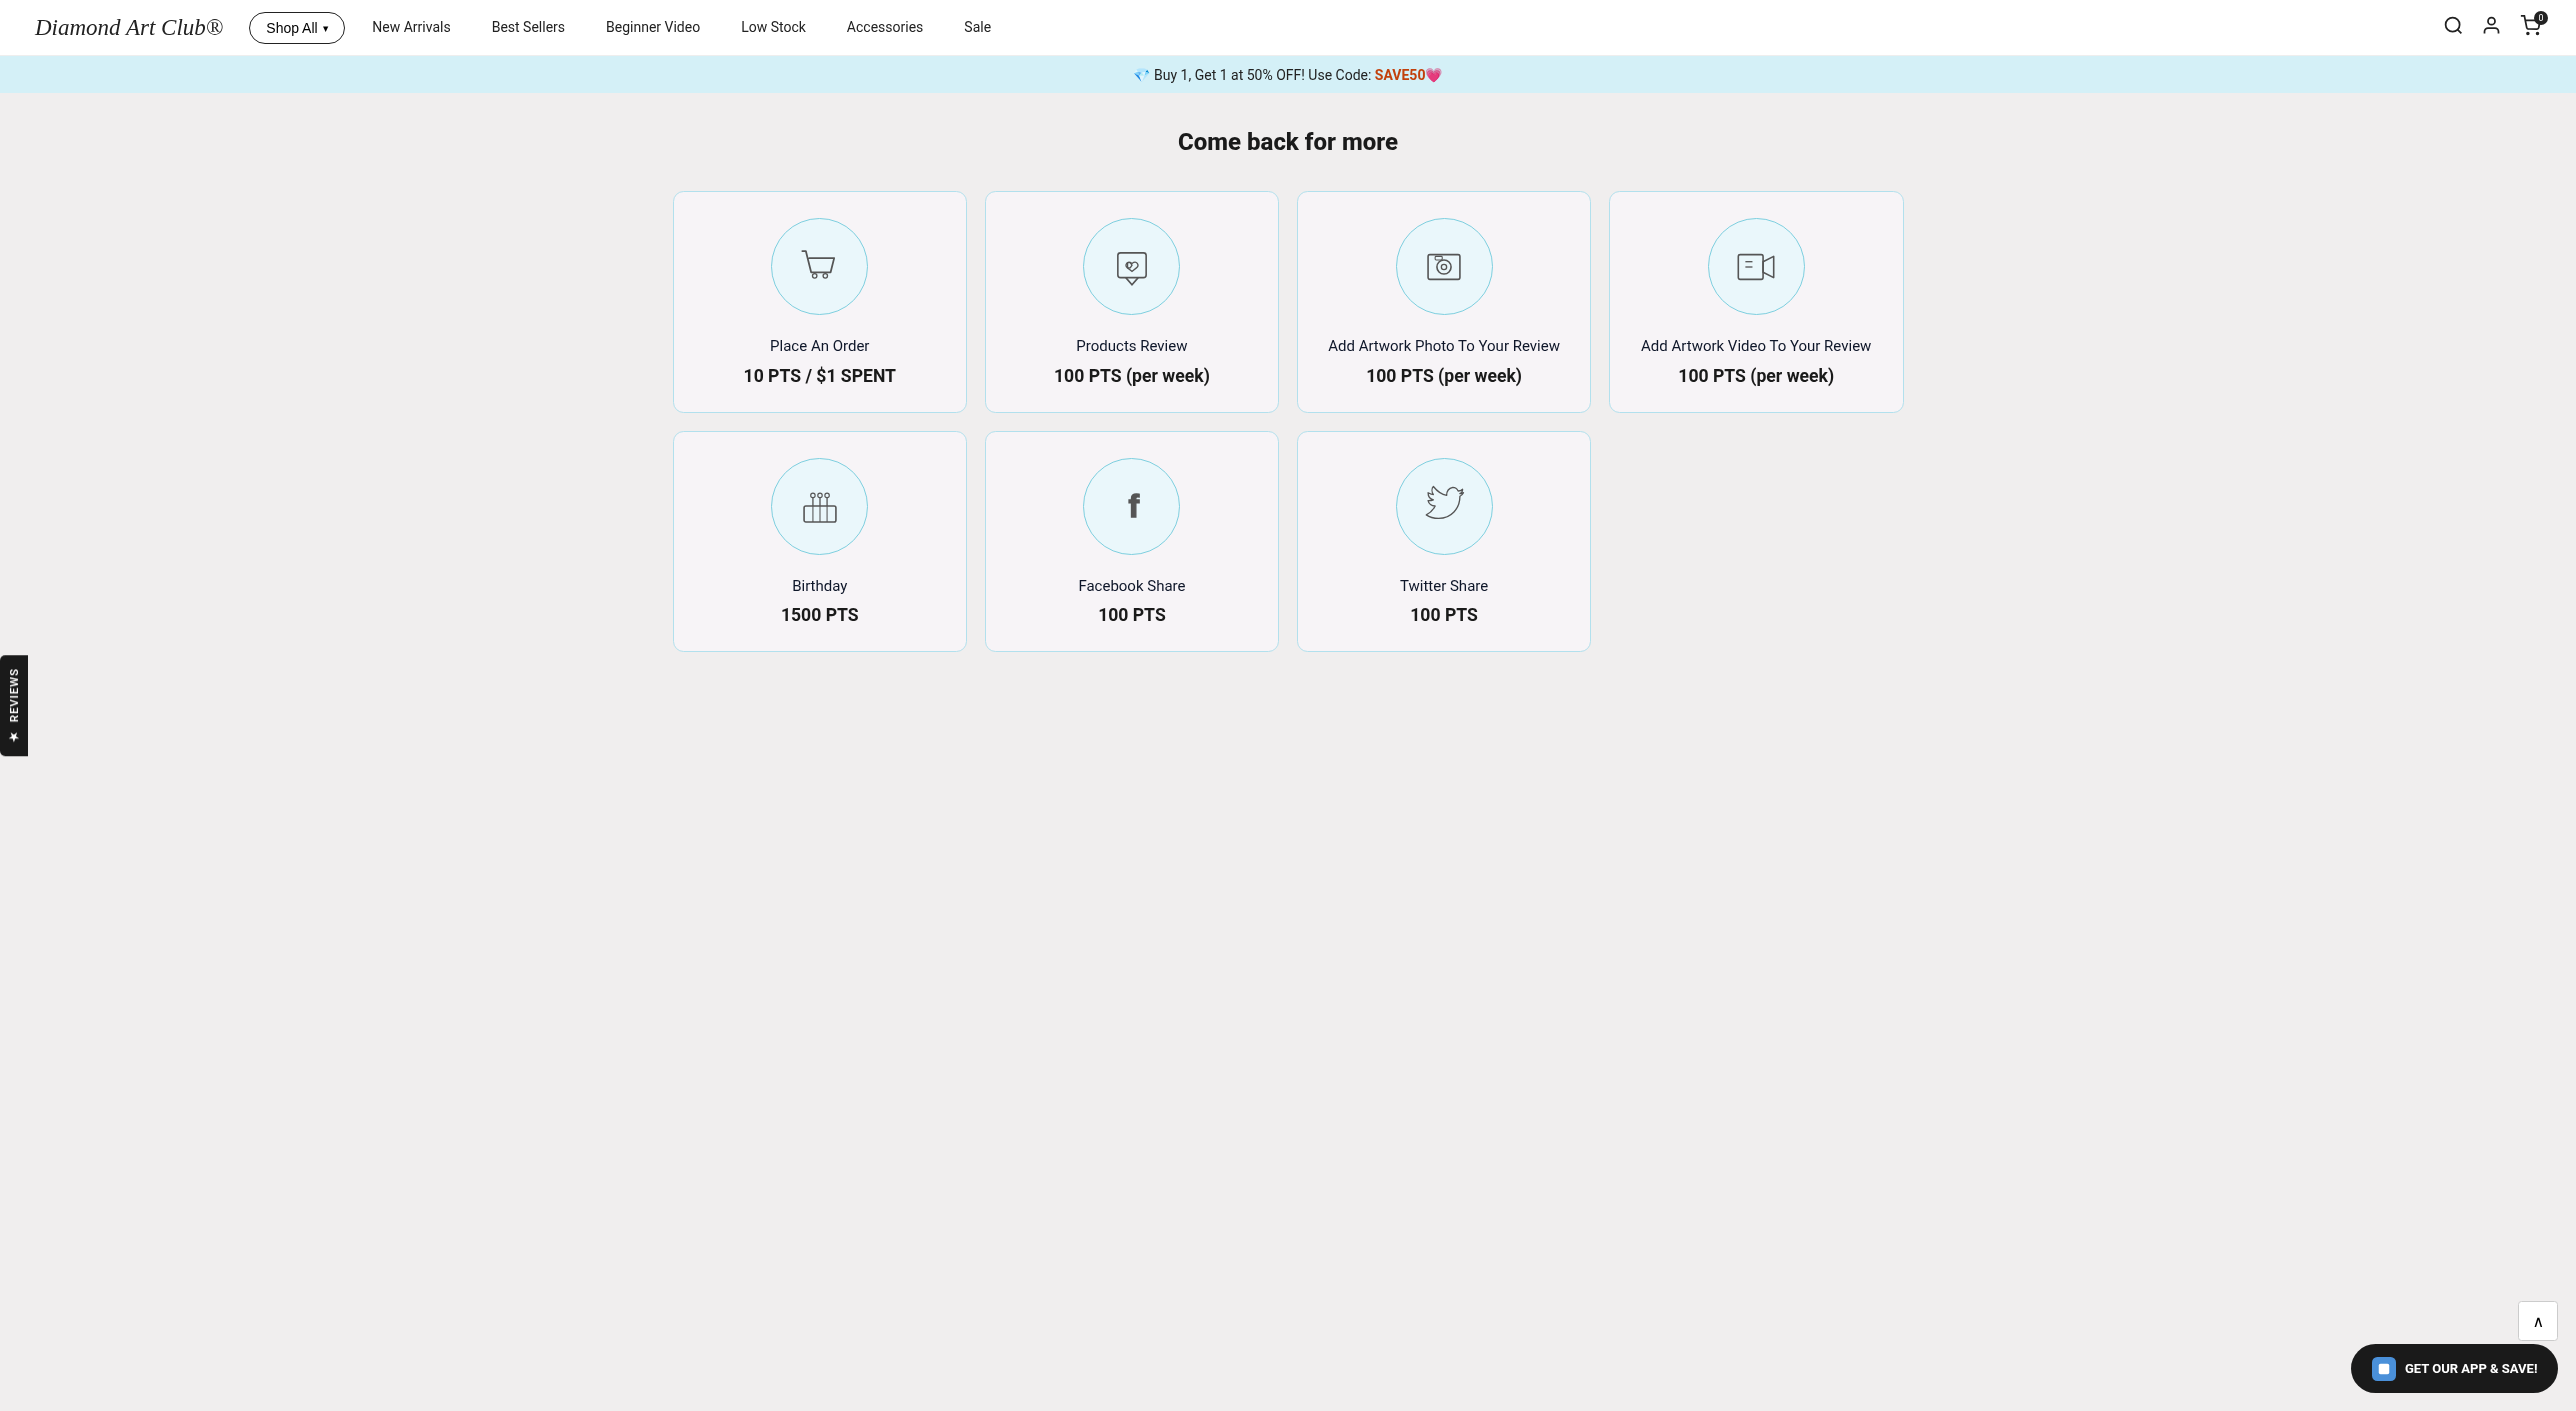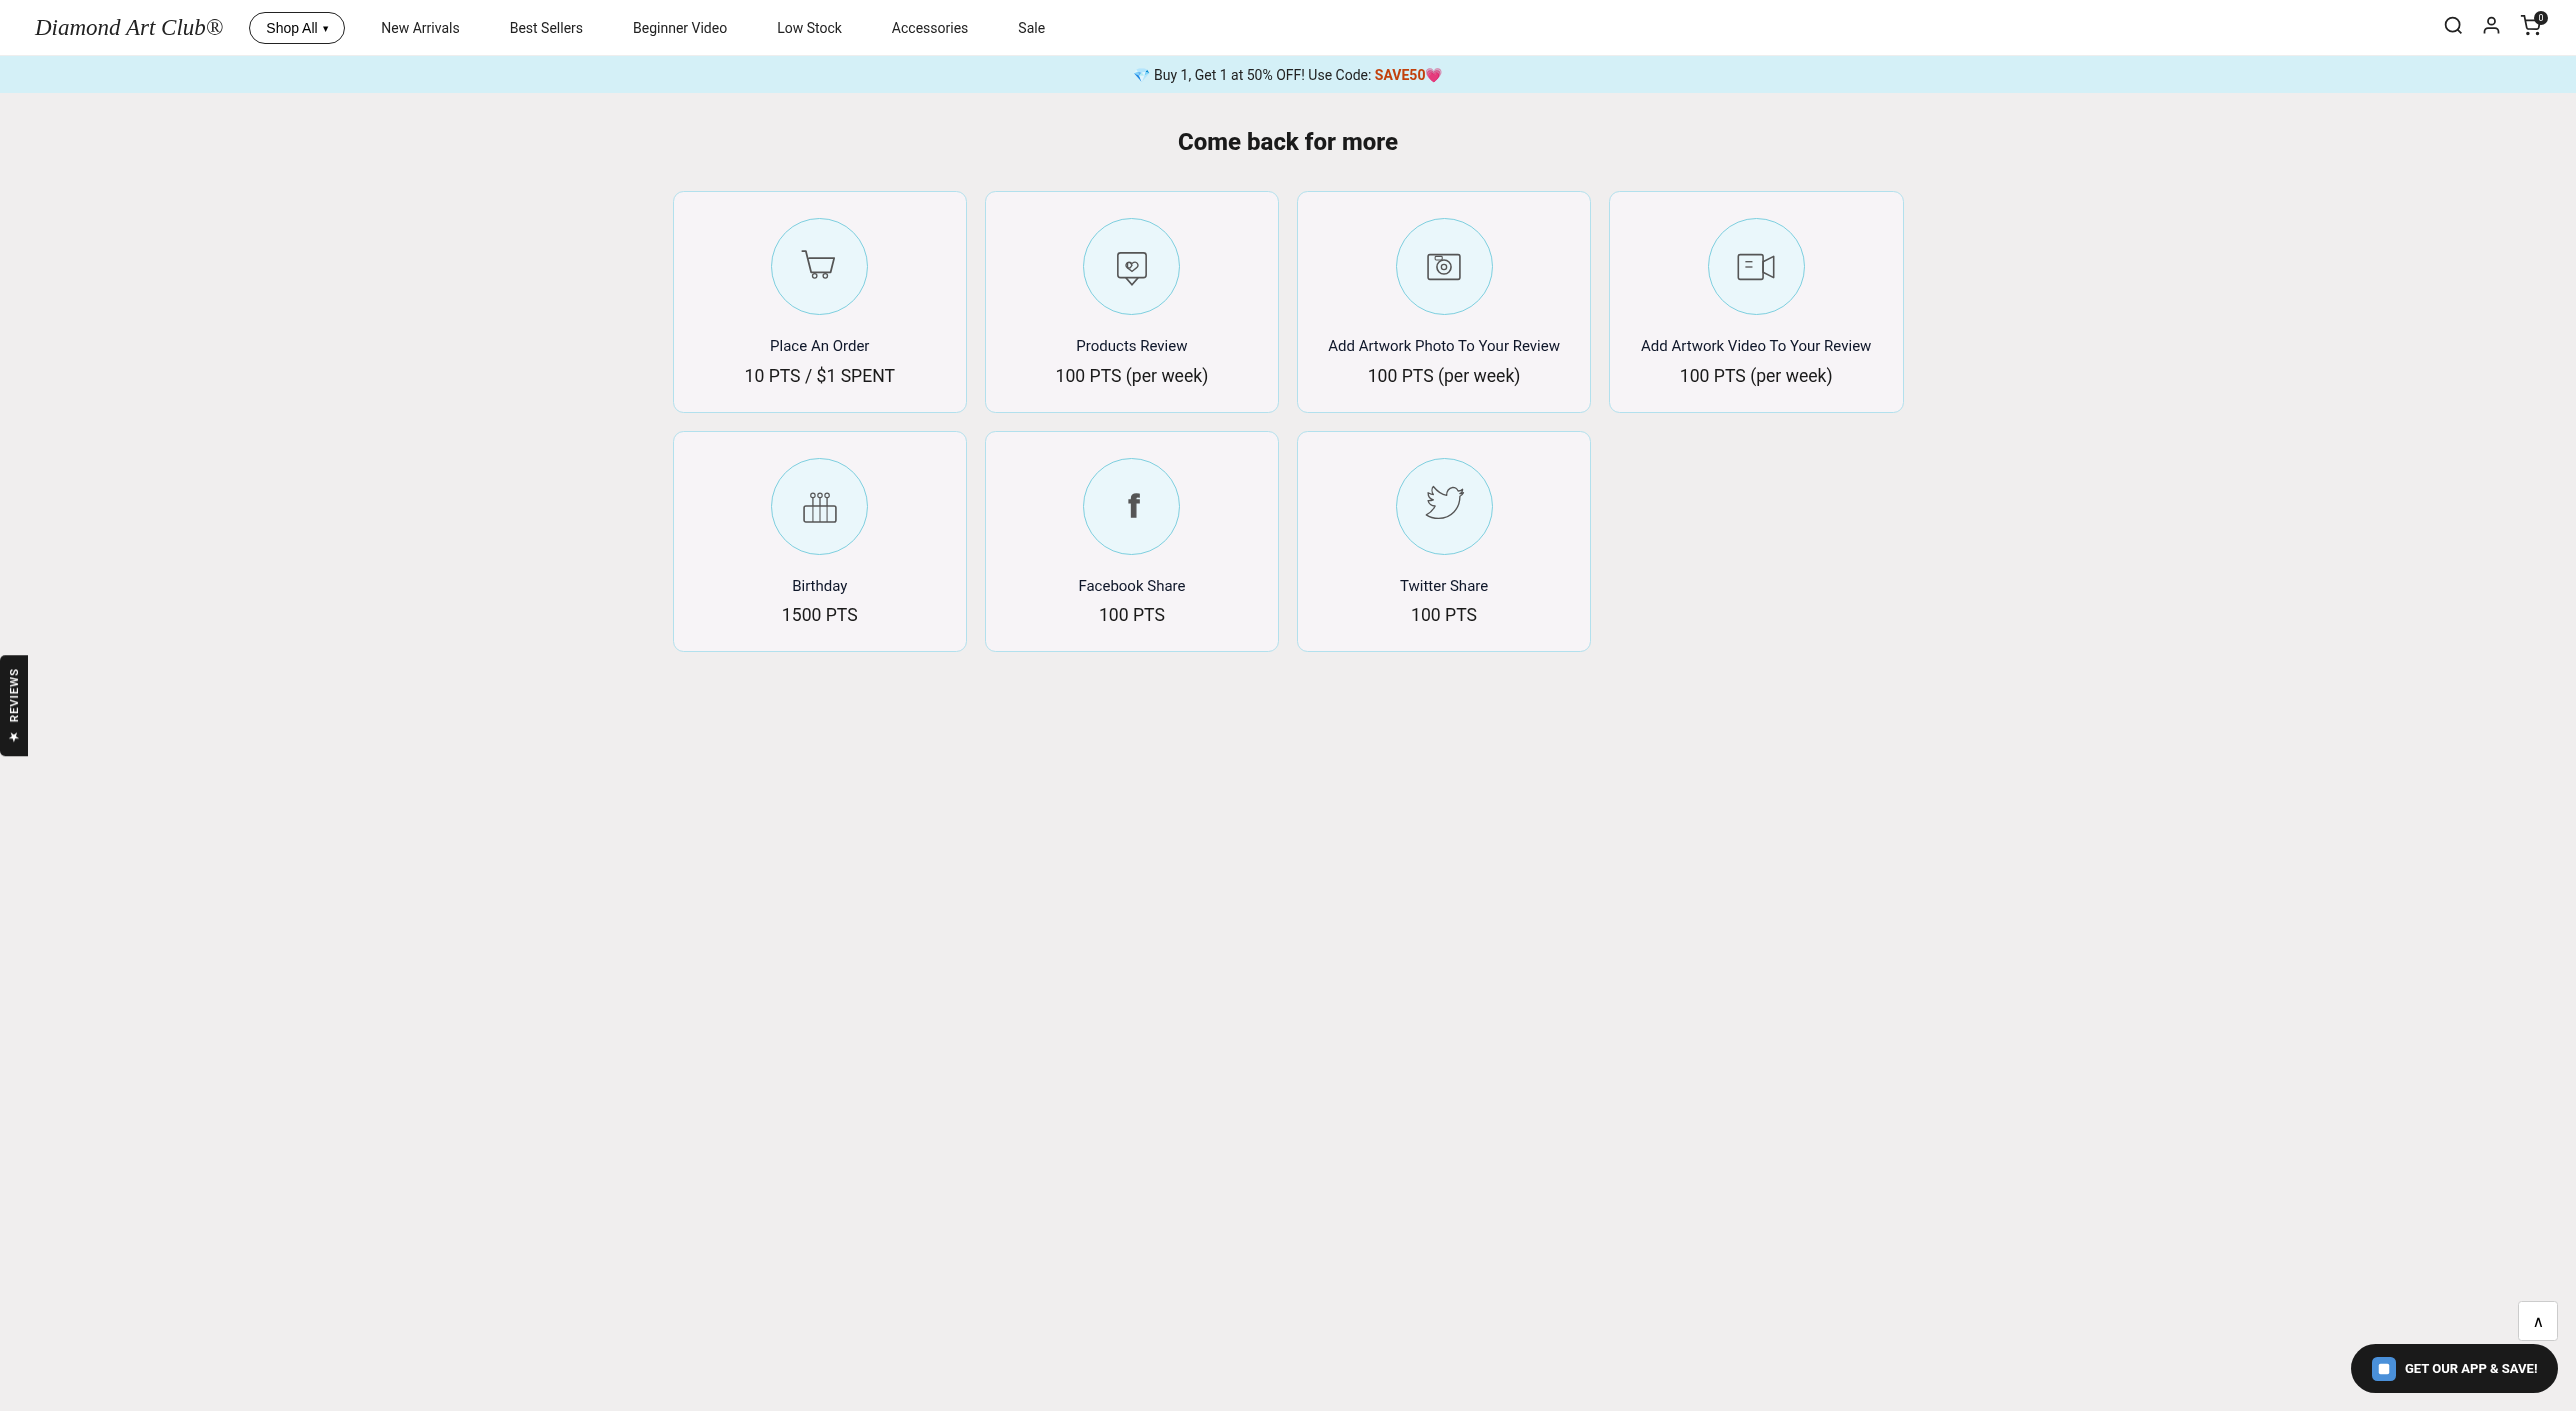--- a/index.html
+++ b/index.html
@@ -30,8 +30,8 @@
     }
     nav {
       display: flex;
-      align-items: center;
-      gap: 22px;
+      align-items: flex-start;
+      gap: 13px;
       flex: 1;
     }
     .nav-shop-all {

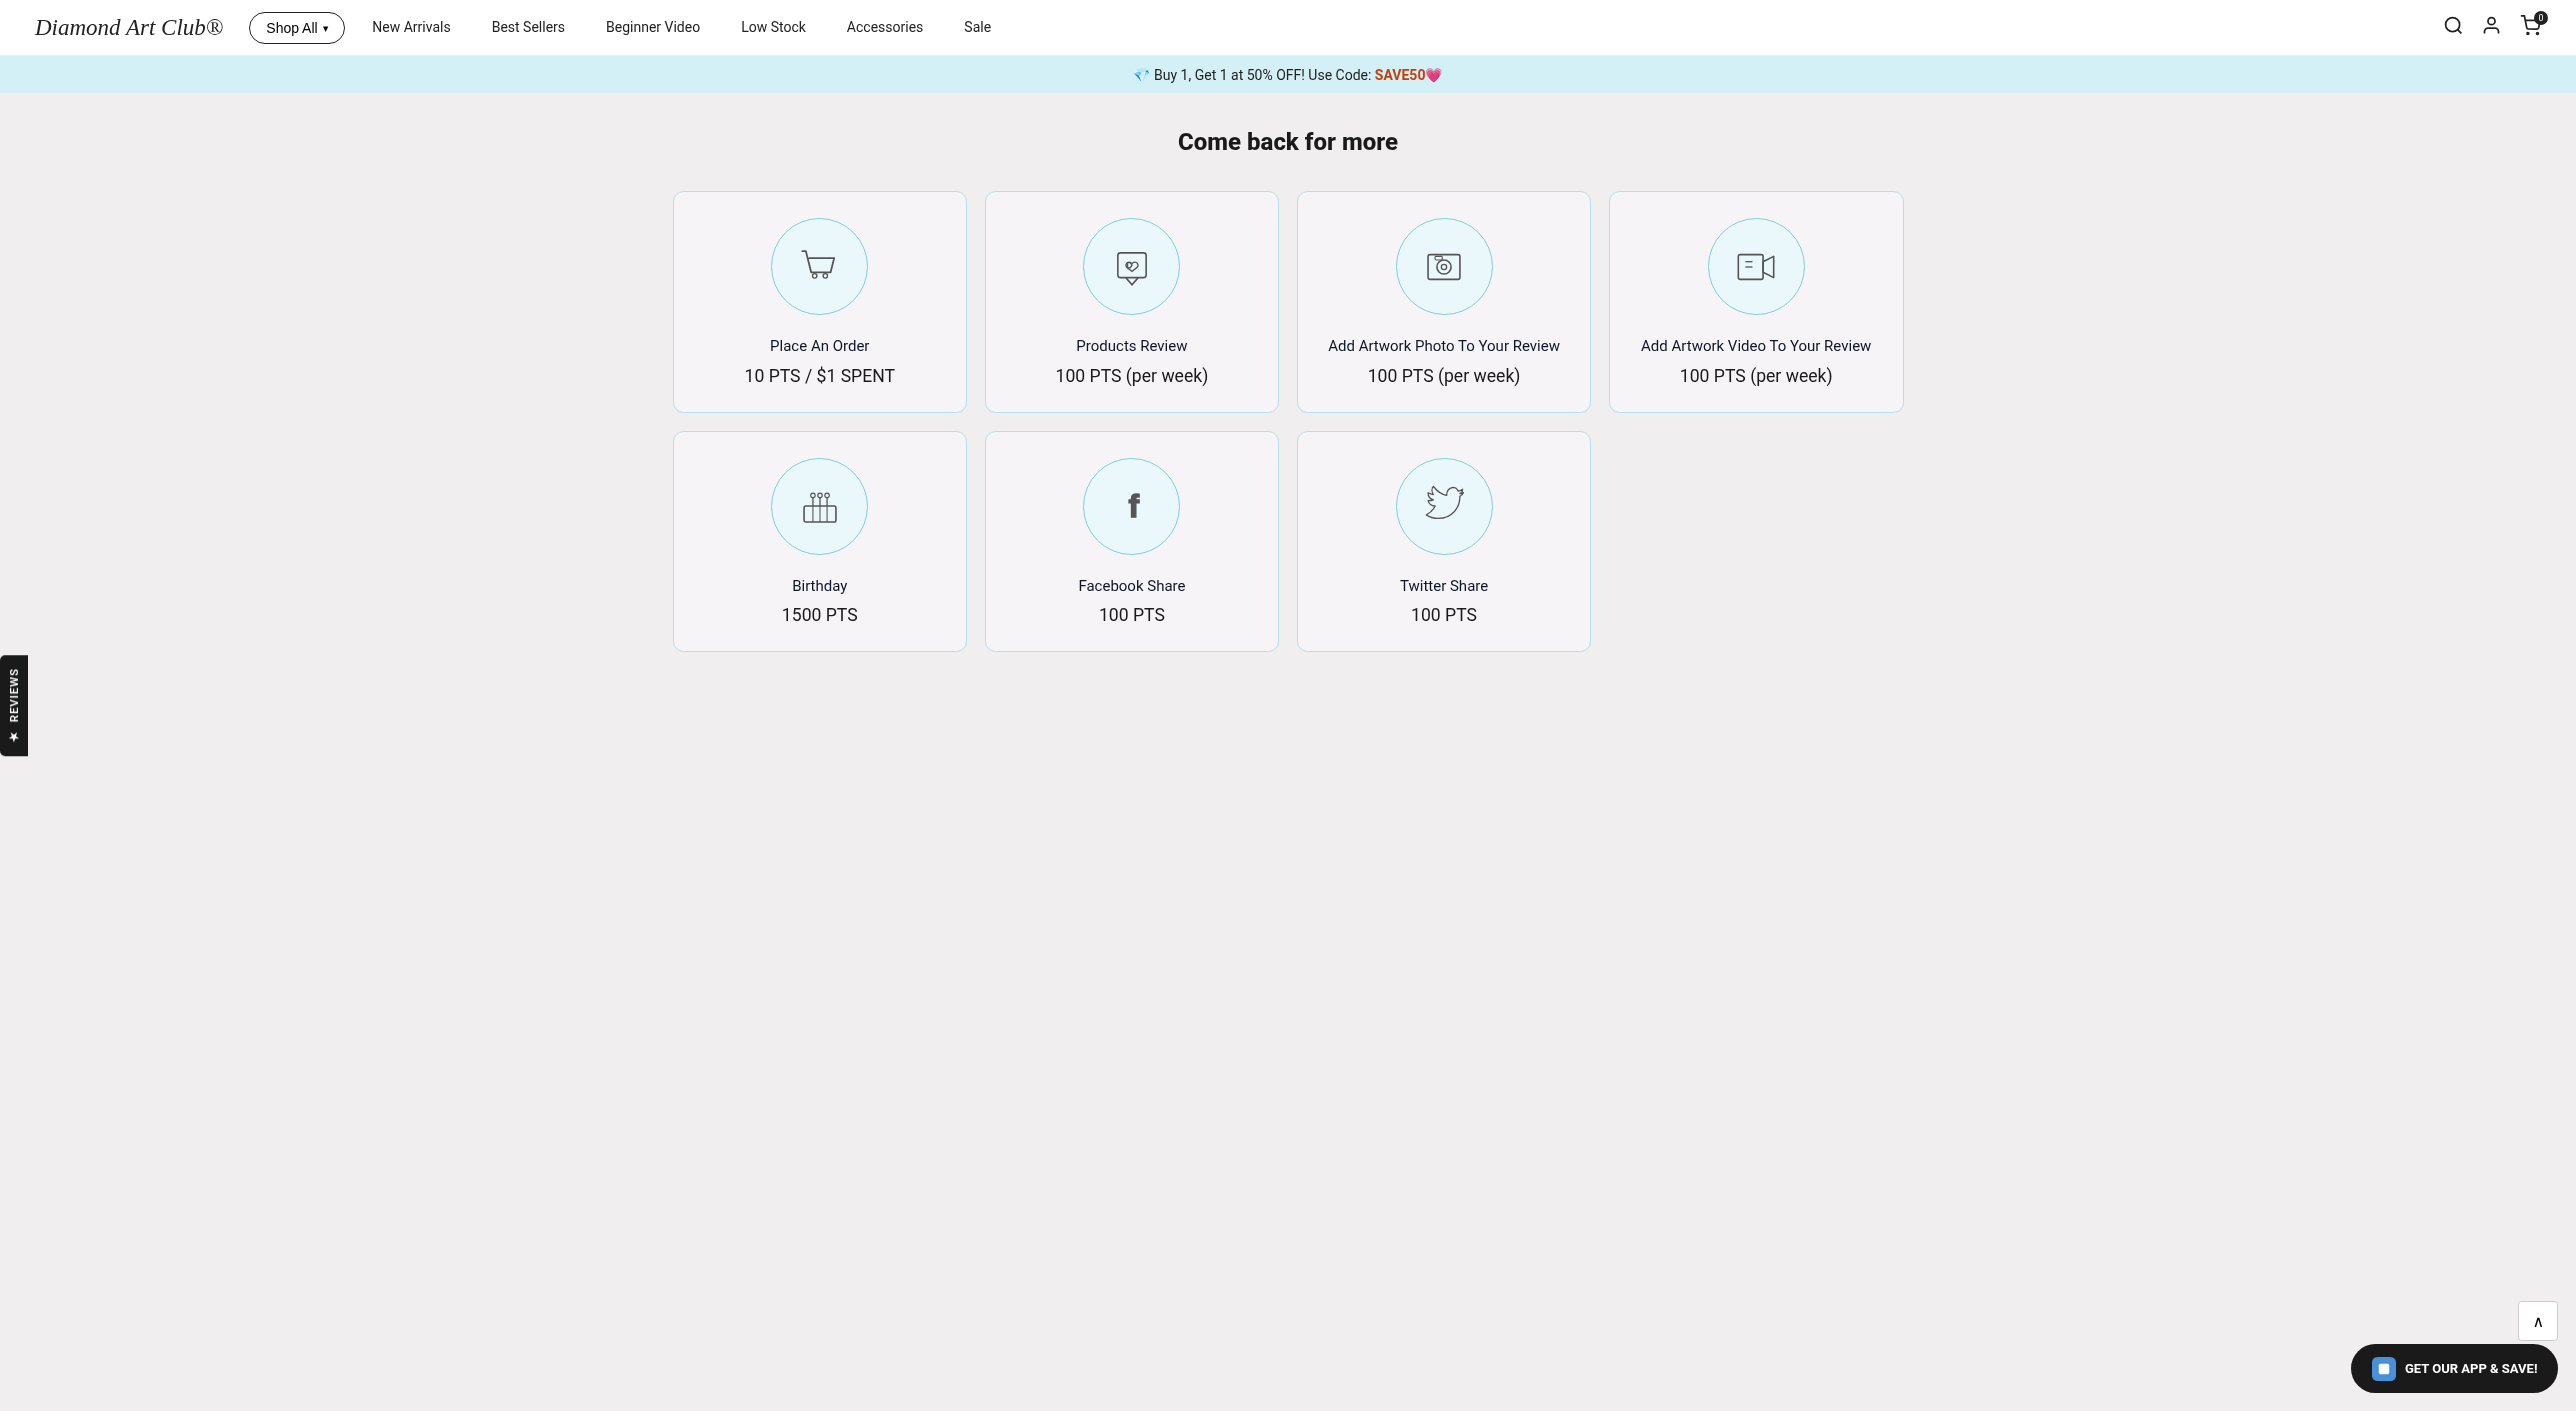--- a/index.html
+++ b/index.html
@@ -159,7 +159,7 @@
 
     .reward-pts {
       font-size: 17.6px;
-      font-weight: 400;
+      font-weight: 700;
       color: #1a1a1a;
     }
 

